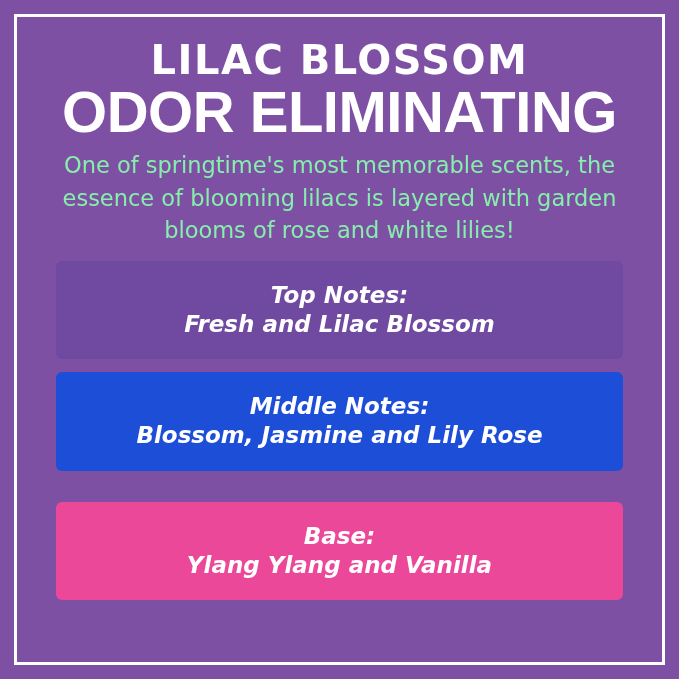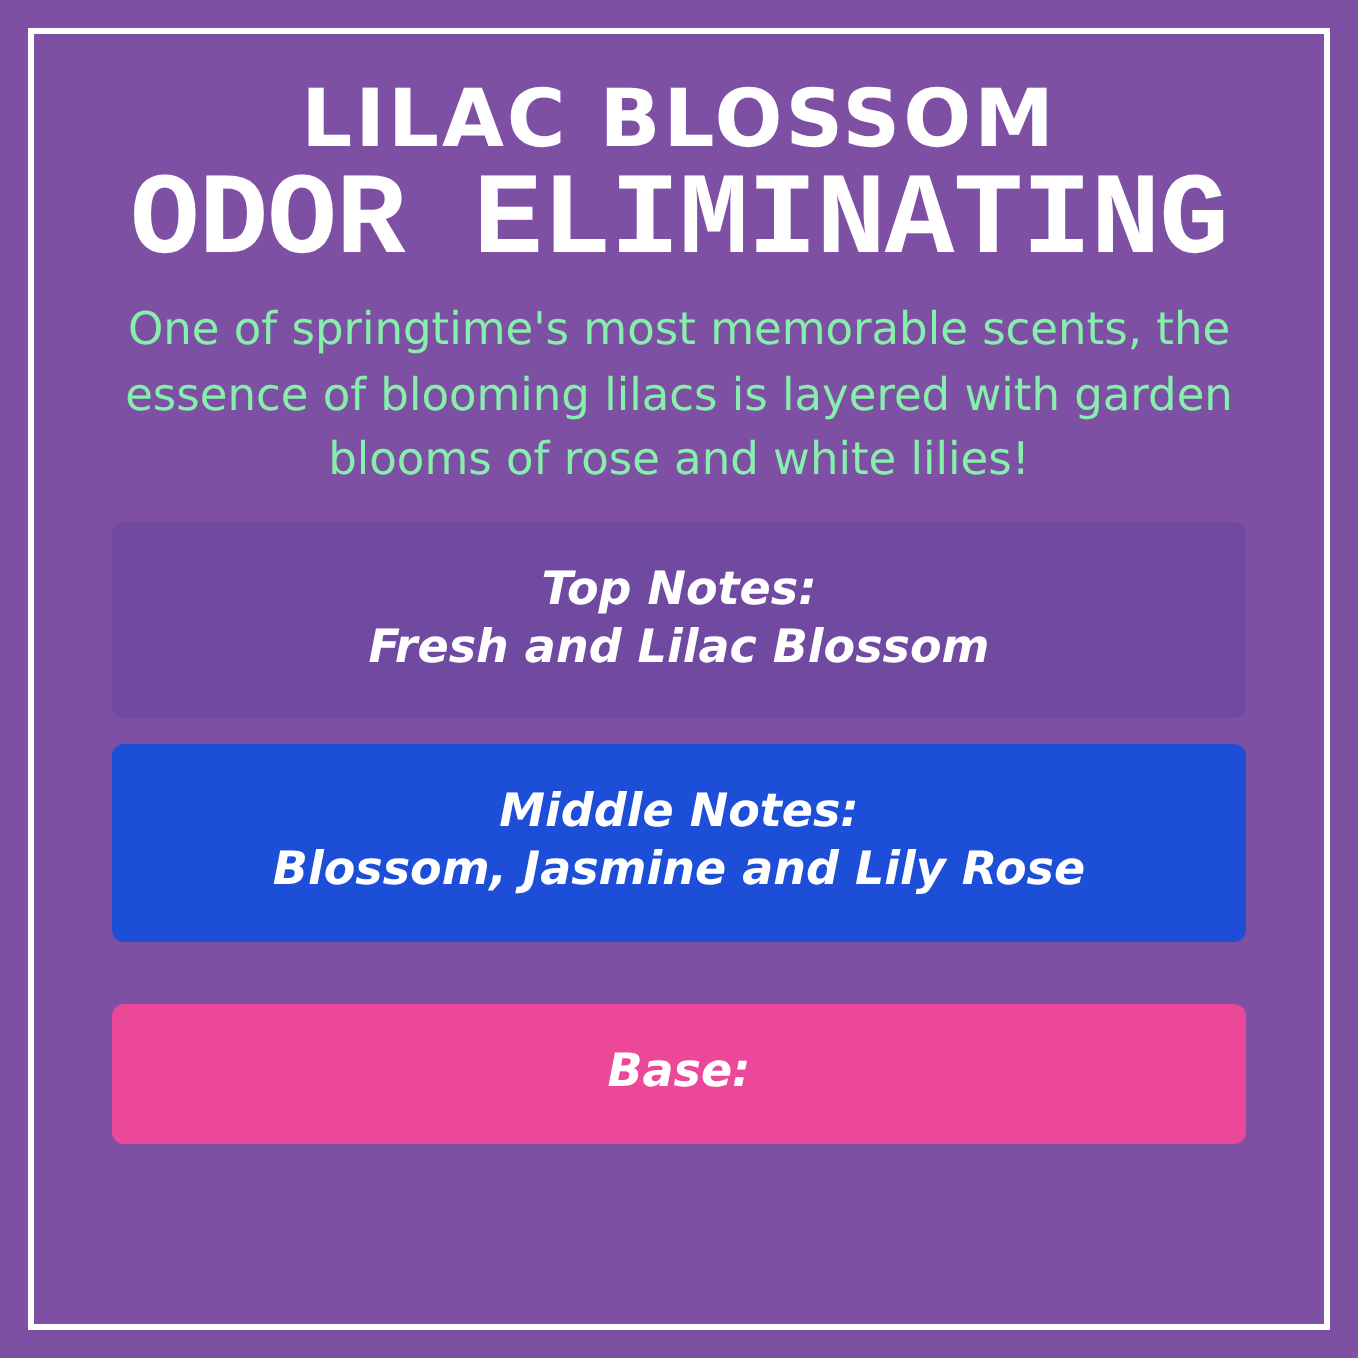--- a/index.html
+++ b/index.html
@@ -52,7 +52,7 @@
   }
   .title-large {
     color: #ffffff;
-    font-family: Liberation Mono, monospace;
+    font-family: Liberation Sans, sans-serif;
     font-weight: bold;
     font-size: 58px;
     letter-spacing: -0.5px;

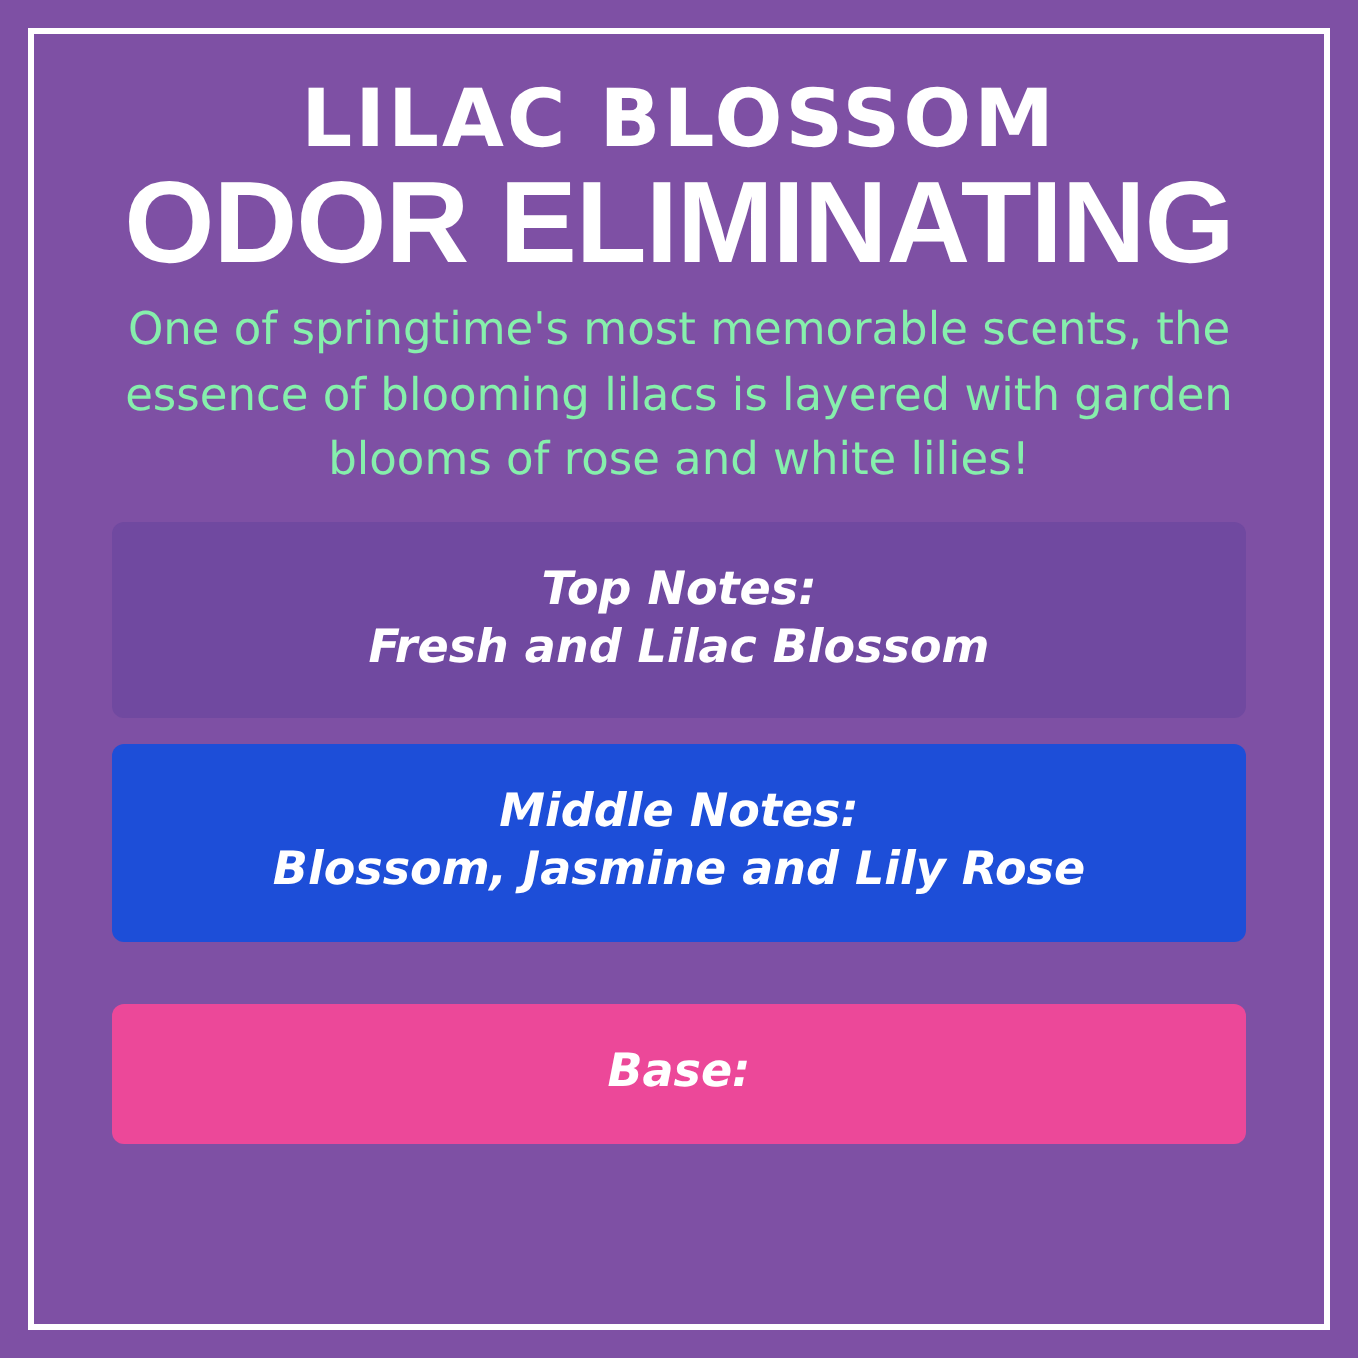--- a/index.html
+++ b/index.html
@@ -124,6 +124,7 @@
       </div>
       <div class="note-card card-3">
         <span class="label">Base:</span>
+        <span class="value">Ylang Ylang and Vanilla</span>
       </div>
     </div>
   </div>

